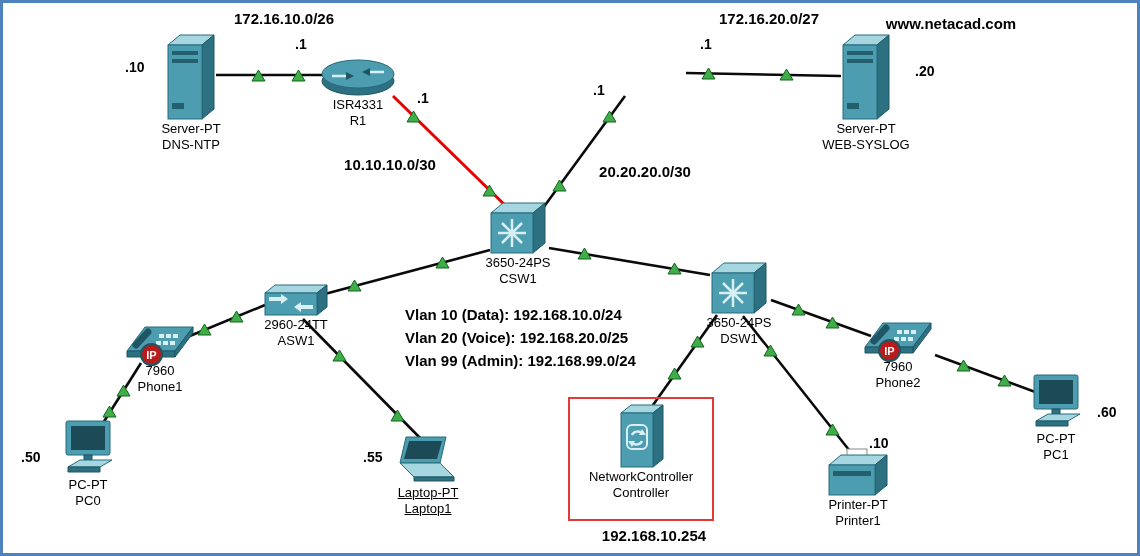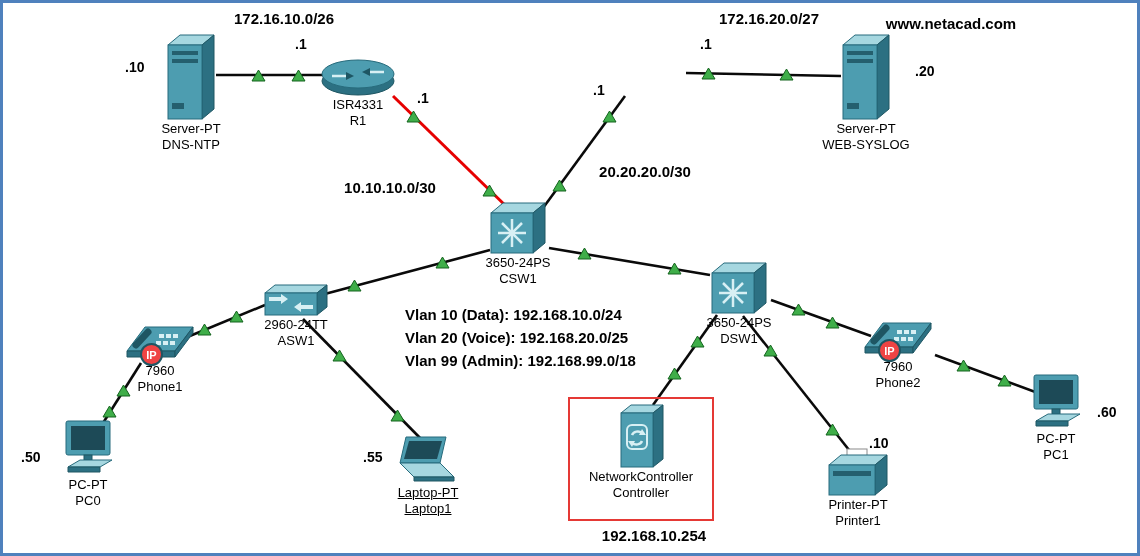--- a/index.html
+++ b/index.html
@@ -92,7 +92,7 @@
   <div class="note-block" style="left:200px; top:7px; width:162px; text-align:center;">172.16.10.0/26</div>
   <div class="note-block" style="left:700px; top:7px; width:132px; text-align:center;">172.16.20.0/27</div>
   <div class="note-block" style="left:868px; top:12px; width:160px; text-align:center;">www.netacad.com</div>
-  <div class="note-block" style="left:322px; top:176px; width:130px; text-align:center;">10.10.10.0/30</div>
+  <div class="note-block" style="left:322px; top:153px; width:130px; text-align:center;">10.10.10.0/30</div>
   <div class="note-block" style="left:577px; top:160px; width:130px; text-align:center;">20.20.20.0/30</div>
 
   <span class="note" style="left:122px; top:56px;">.10</span>

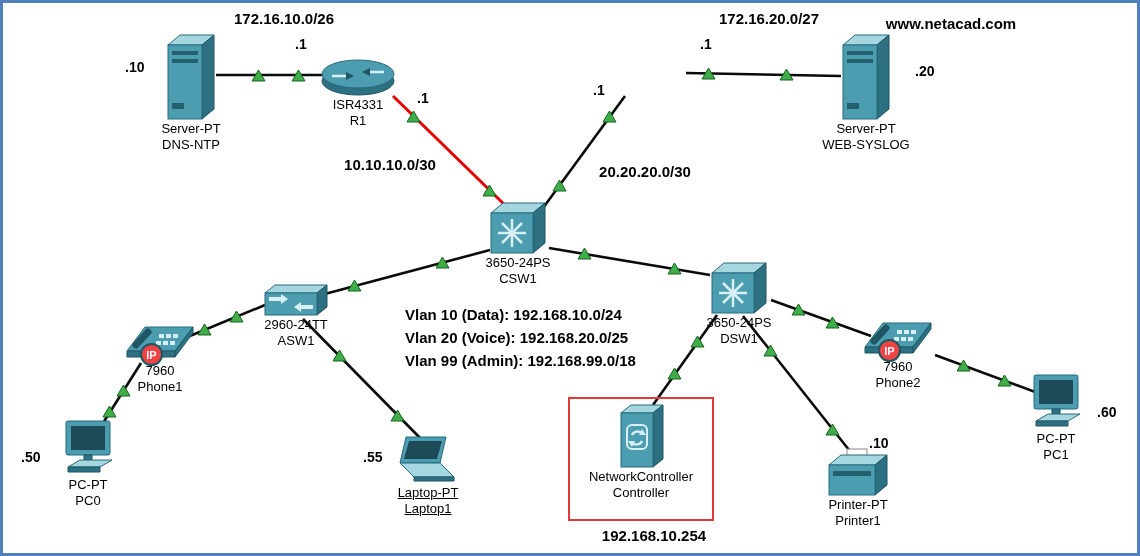--- a/index.html
+++ b/index.html
@@ -32,7 +32,7 @@
 
   .badge {
     position:absolute; width:23px; height:23px; border-radius:50%;
-    background:#ef4444; border:2px solid #1e5663; color:#fff;
+    background:#b91c1c; border:2px solid #1e5663; color:#fff;
     font-size:11px; font-weight:bold; display:flex; align-items:center; justify-content:center;
   }
   .ctrl-box { position:absolute; border:2px solid #e53935; background:transparent; }

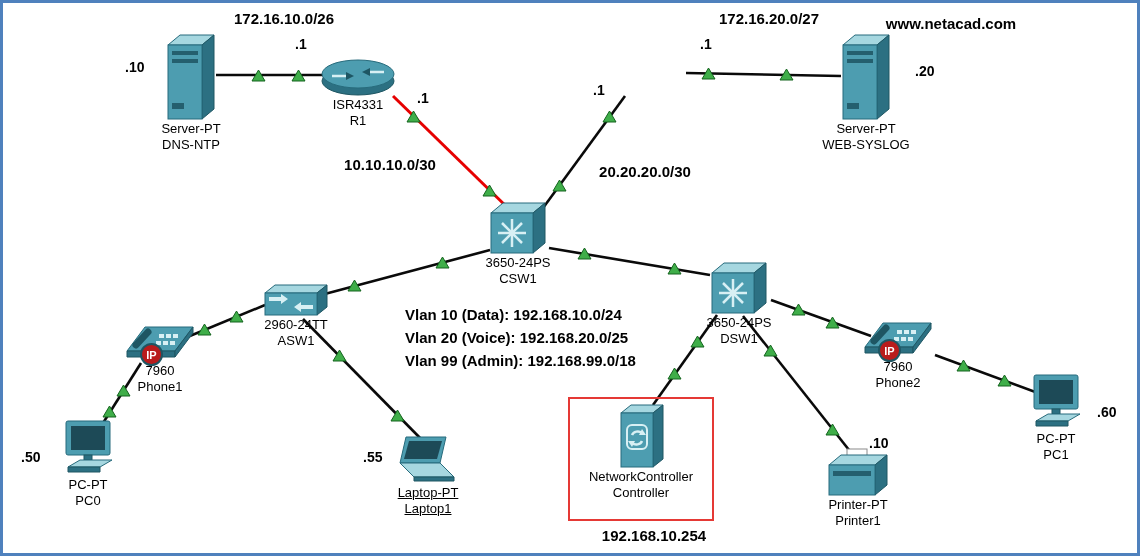--- a/index.html
+++ b/index.html
@@ -109,7 +109,7 @@
   <div class="note-block" style="left:402px; top:300px;">
     <div class="vlan-line">Vlan 10 (Data): 192.168.10.0/24</div>
     <div class="vlan-line">Vlan 20 (Voice): 192.168.20.0/25</div>
-    <div class="vlan-line">Vlan 99 (Admin): 192.168.99.0/18</div>
+    <div class="vlan-line">Vlan 99 (Admin): 192.168.99.0/24</div>
   </div>
 
   <div class="device" style="left:130px; top:30px; width:116px;">

